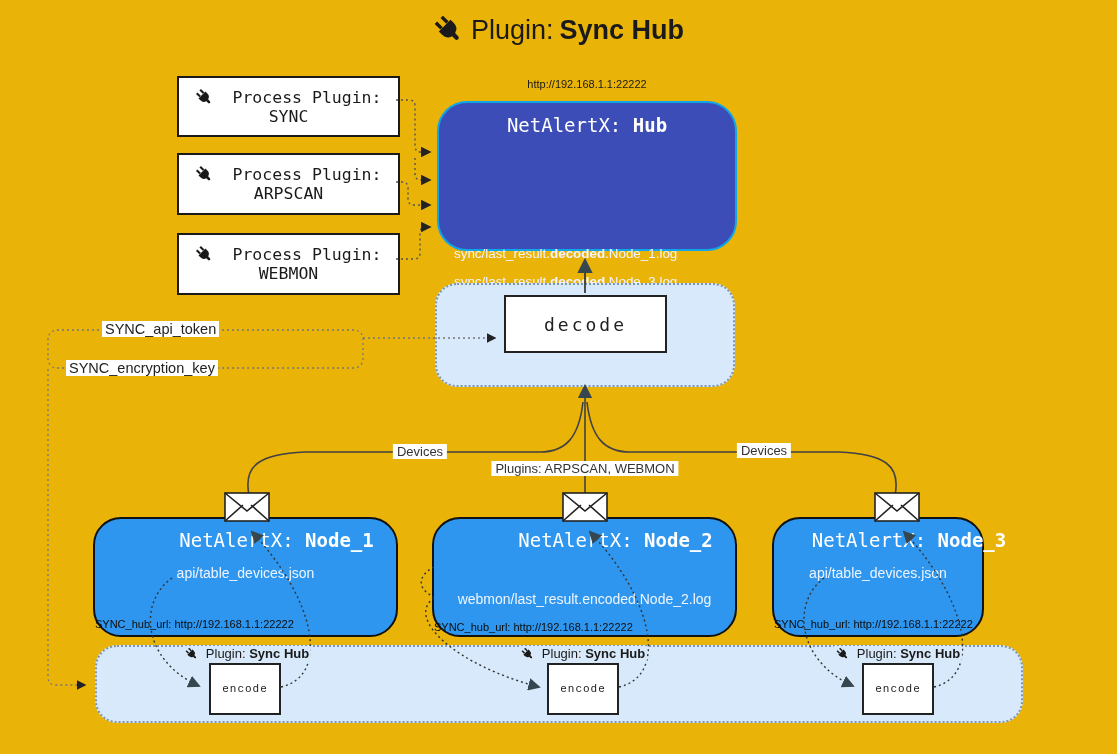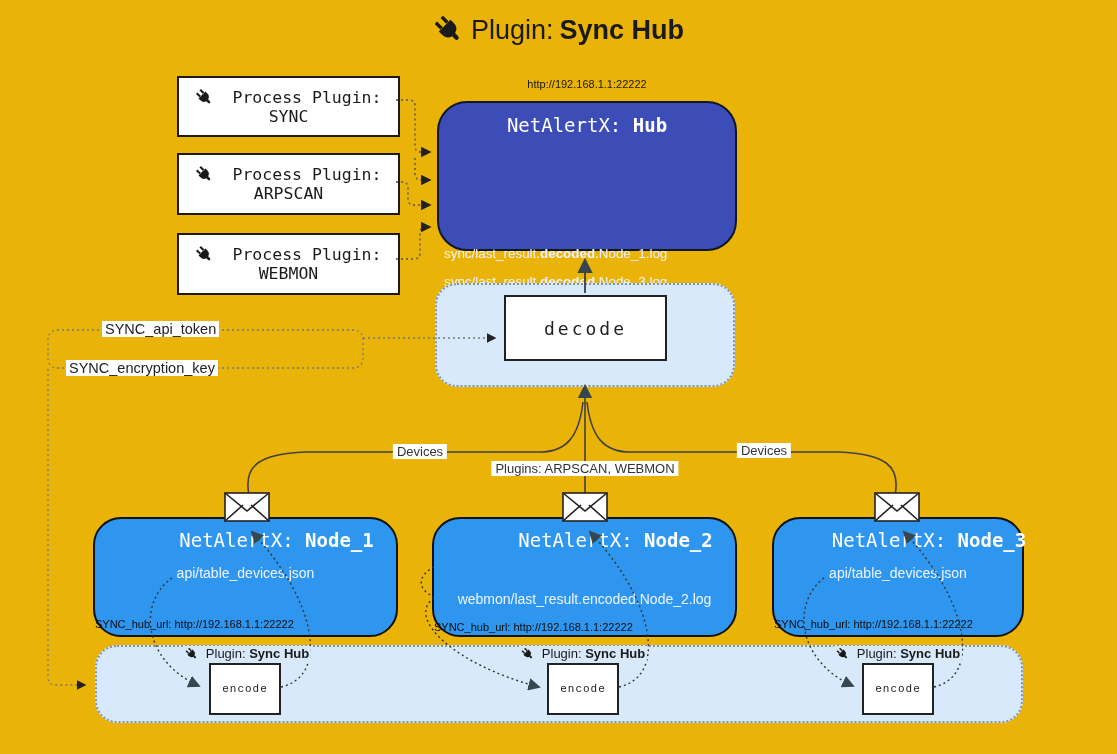--- a/index.html
+++ b/index.html
@@ -19,7 +19,7 @@
   .pbox .r1{display:flex;align-items:flex-end;gap:18px;}
   
   #hub-url{top:78px;left:437px;width:300px;text-align:center;font-size:11px;color:#1a1a1a;}
-  #hub{top:101px;left:437px;width:300px;height:150px;border:2px solid #0f172a;border-radius:30px;
+  #hub{top:101px;left:437px;width:300px;height:150px;border:2px solid #0ea5e9;border-radius:30px;
        box-sizing:border-box;color:#fff;}
   #hub .htitle{position:absolute;top:11px;left:0;width:100%;text-align:center;font-size:19px;}
   #hub .hrow{position:absolute;left:5px;font-size:13.4px;white-space:nowrap;color:#f2f4ff;}

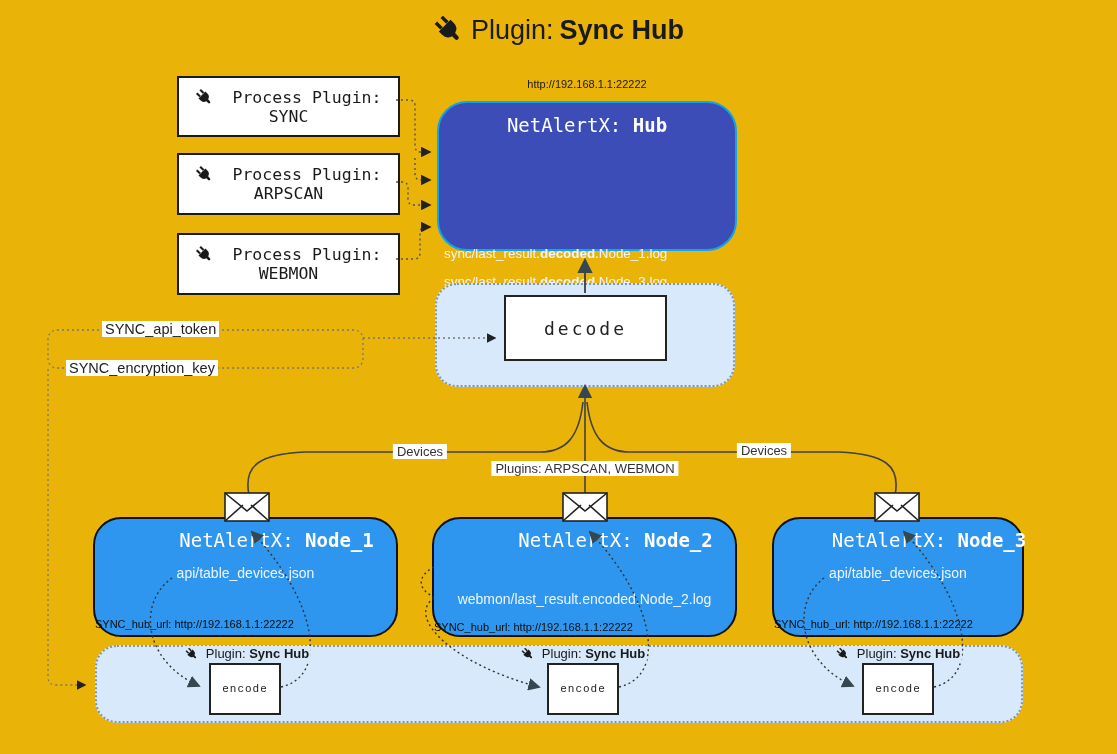--- a/index.html
+++ b/index.html
@@ -22,7 +22,7 @@
   #hub{top:101px;left:437px;width:300px;height:150px;border:2px solid #0ea5e9;border-radius:30px;
        box-sizing:border-box;color:#fff;}
   #hub .htitle{position:absolute;top:11px;left:0;width:100%;text-align:center;font-size:19px;}
-  #hub .hrow{position:absolute;left:5px;font-size:13.4px;white-space:nowrap;color:#f2f4ff;}
+  #hub .hrow{position:absolute;left:15px;font-size:13.4px;white-space:nowrap;color:#f2f4ff;}
   .bold{font-weight:bold;}
   
   .panel{background:#d7e9fb;border:2px dotted #7e96b2;border-radius:22px;box-sizing:border-box;}

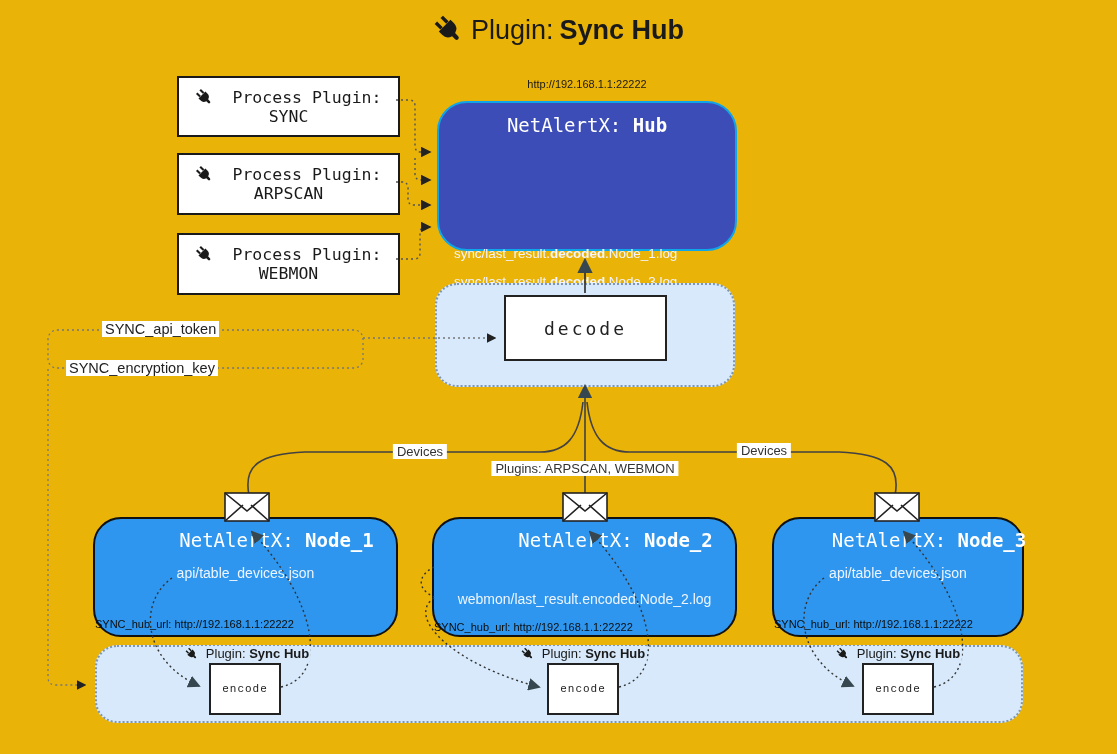--- a/index.html
+++ b/index.html
@@ -29,7 +29,7 @@
   #decode-wrap{top:283px;left:435px;width:300px;height:104px;}
   .whitebox{background:#fff;border:2px solid #222;box-sizing:border-box;
             display:flex;align-items:center;justify-content:center;color:#222;}
-  #decode-box{top:295px;left:504px;width:163px;height:66px;font-size:18px;letter-spacing:3px;}
+  #decode-box{top:295px;left:504px;width:163px;height:58px;font-size:18px;letter-spacing:3px;}
   
   .linelabel{background:#fff;padding:0 4px;font-size:13px;color:#333;white-space:nowrap;z-index:5;}
   .keylabel{background:#fff;padding:0 3px;font-size:14.5px;color:#222;white-space:nowrap;z-index:5;}

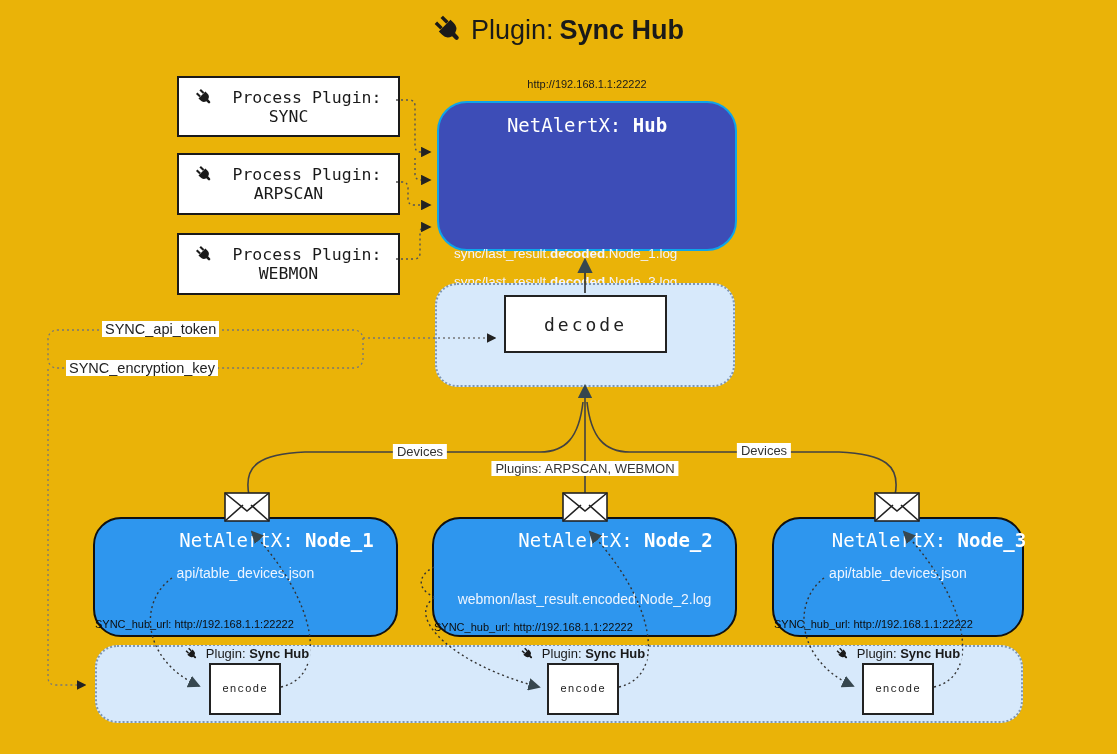--- a/index.html
+++ b/index.html
@@ -135,7 +135,7 @@
       <div class="nline" style="top:72px">webmon/last_result.encoded.Node_2.log</div>
       <div class="nurl" style="top:102px">SYNC_hub_url: http://192.168.1.1:22222</div>
     </div>
-    <div class="abs node" style="left: 772px; width: 252px; background: rgb(46, 150, 238);">
+    <div class="abs node" style="left: 772px; width: 212px; background: rgb(46, 150, 238);">
       <div class="ntitle mono"><span>NetAlertX: </span><span class="bold">Node_3</span></div>
       <div class="nline" style="top:46px">api/table_devices.json</div>
       <div class="nurl" style="top:99px">SYNC_hub_url: http://192.168.1.1:22222</div>

